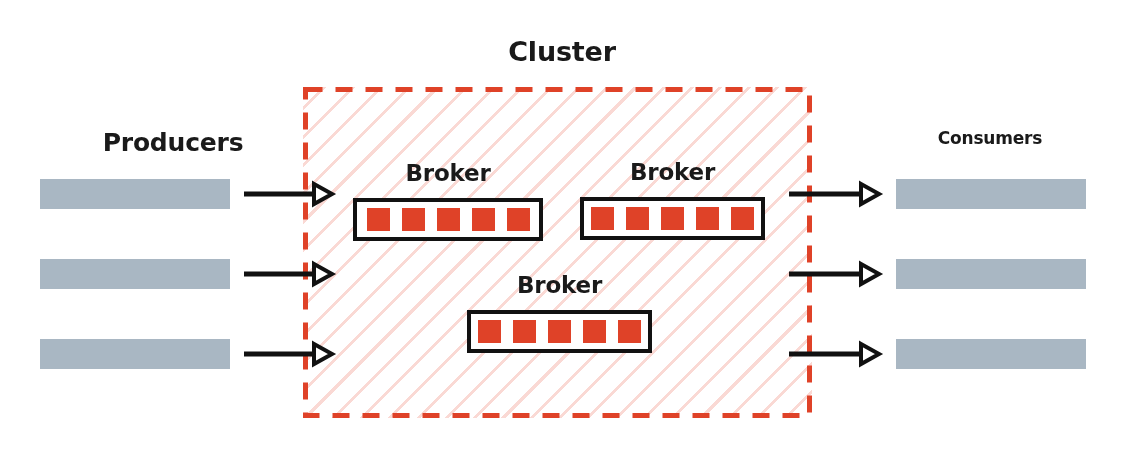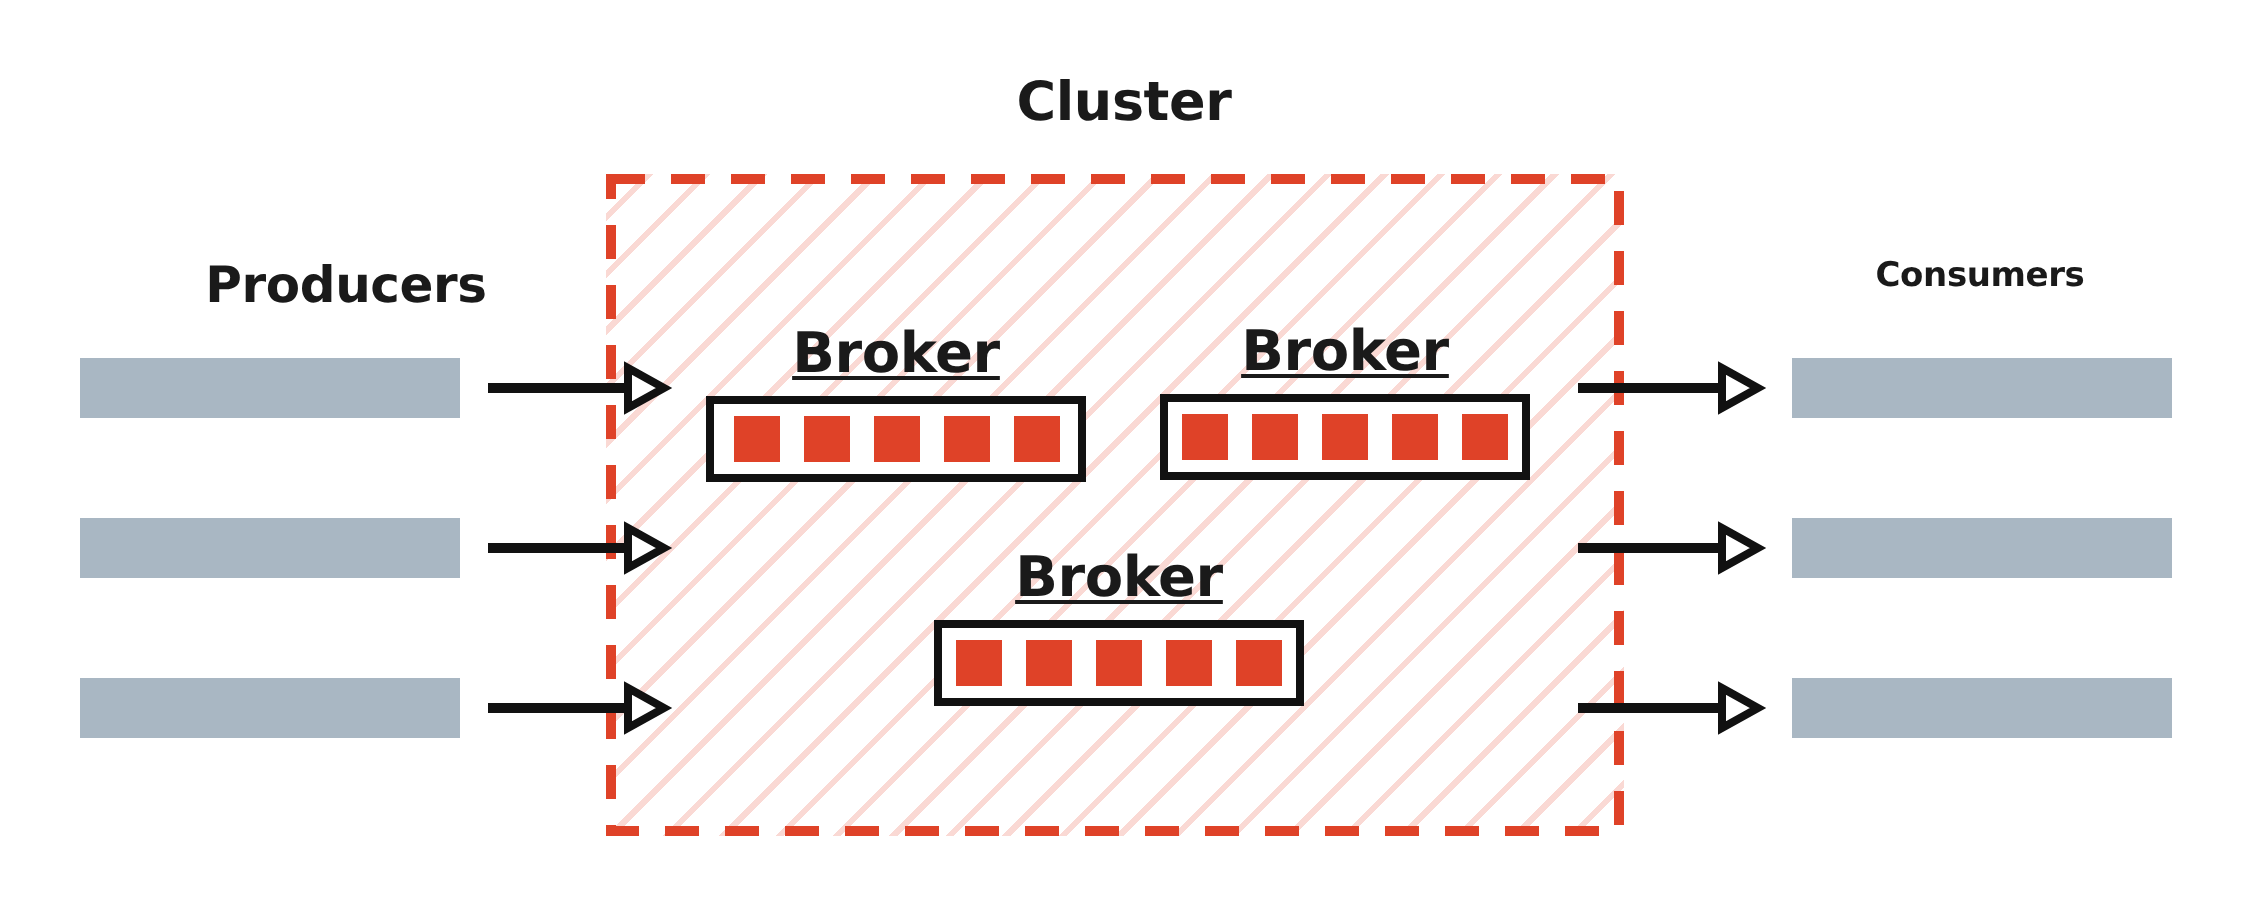--- a/index.html
+++ b/index.html
@@ -48,9 +48,8 @@
     font-size: 17px;
   }
   .broker-label {
-    font-size: 28px;
+    font-size: 23px;
     font-weight: 700;
-    text-decoration: underline;
   }
 
   

